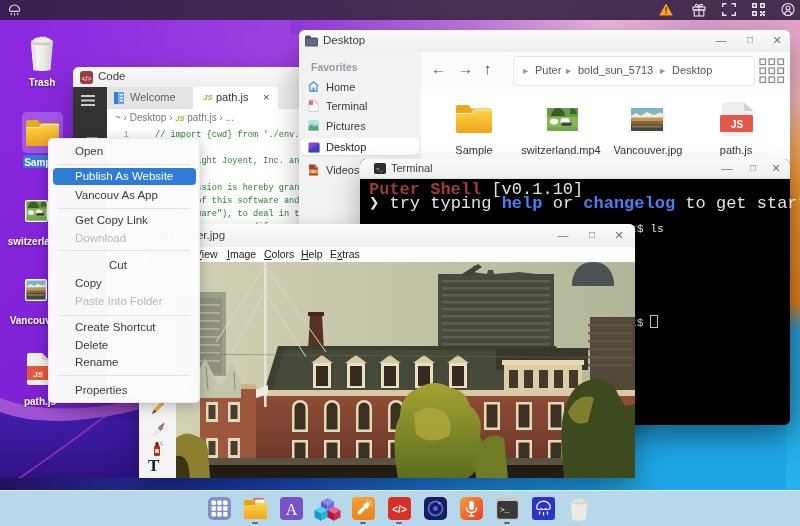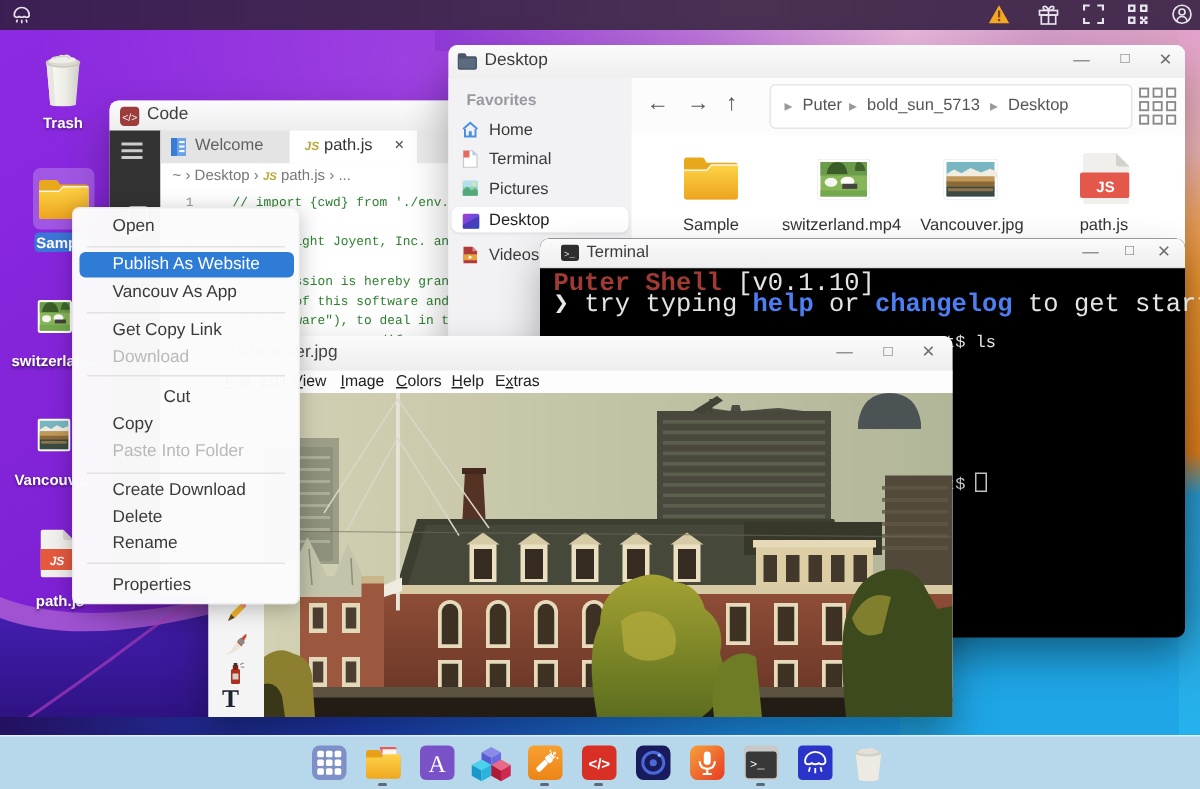--- a/index.html
+++ b/index.html
@@ -630,7 +630,7 @@
   <div class="abs" style="left:26px;top:137.5px;">Copy</div>
   <div class="abs" style="left:26px;top:155.5px;color:#b9b9b9;">Paste Into Folder</div>
   <div class="abs" style="left:9px;top:175.5px;right:9px;border-top:1px solid #e2e2e2;"></div>
-  <div class="abs" style="left:26px;top:182px;">Create Download</div>
+  <div class="abs" style="left:26px;top:182px;">Create Shortcut</div>
   <div class="abs" style="left:26px;top:200px;">Delete</div>
   <div class="abs" style="left:26px;top:216.5px;">Rename</div>
   <div class="abs" style="left:9px;top:236px;right:9px;border-top:1px solid #e2e2e2;"></div>

